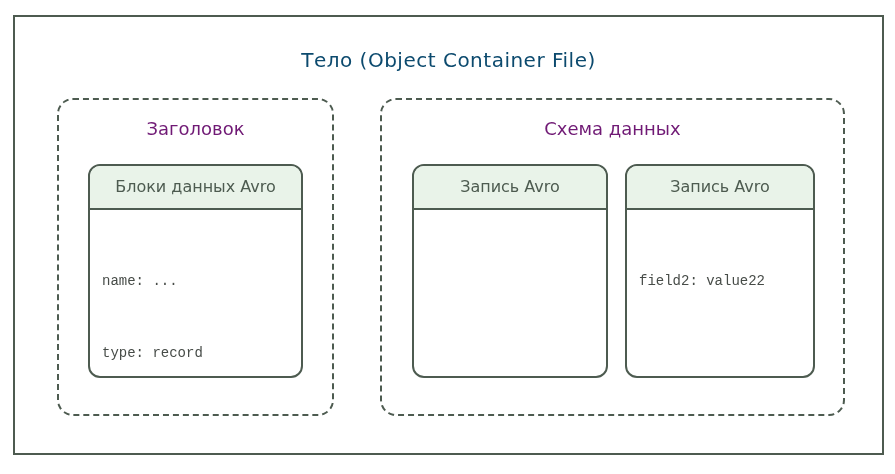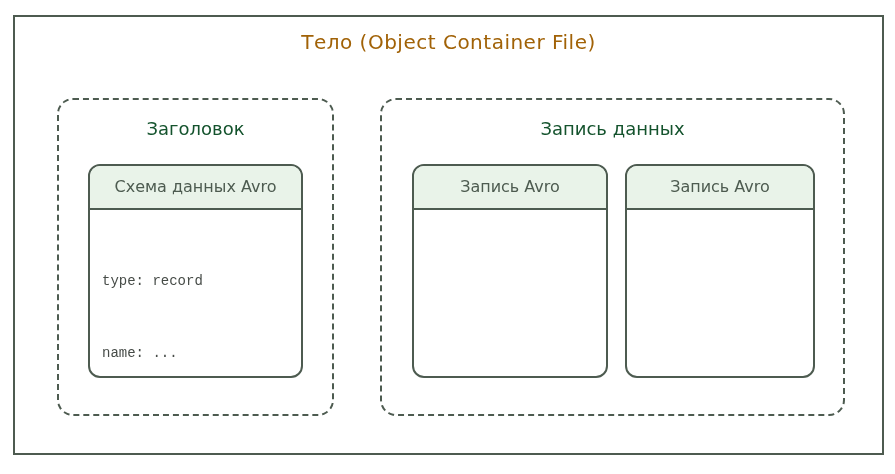--- a/index.html
+++ b/index.html
@@ -28,11 +28,11 @@
   .diagram-title {
     position: absolute;
     left: 13px;
-    top: 30px;
+    top: 48px;
     width: 871px;
     text-align: center;
     font-size: 20px;
-    color: #a16207;
+    color: #0c4a6e;
     letter-spacing: 0.5px;
   }
   

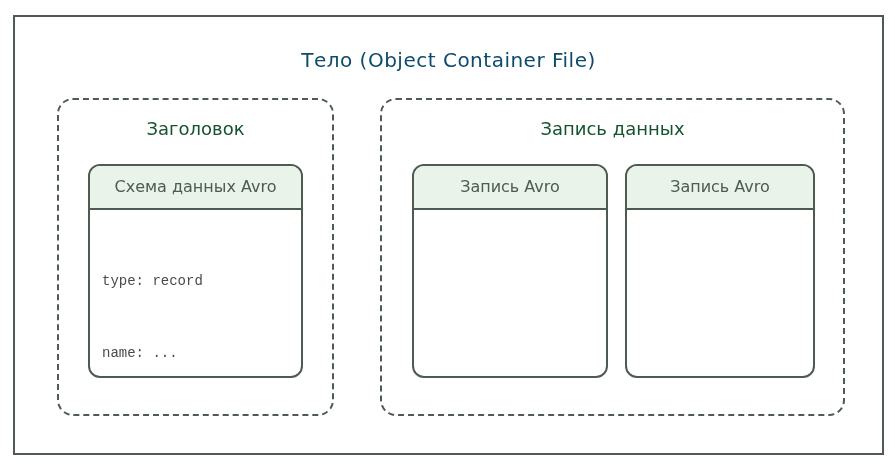--- a/index.html
+++ b/index.html
@@ -63,7 +63,7 @@
     width: 100%;
     text-align: center;
     font-size: 18px;
-    color: #14532d;
+    color: #701a75;
   }
   
   .entity-box {

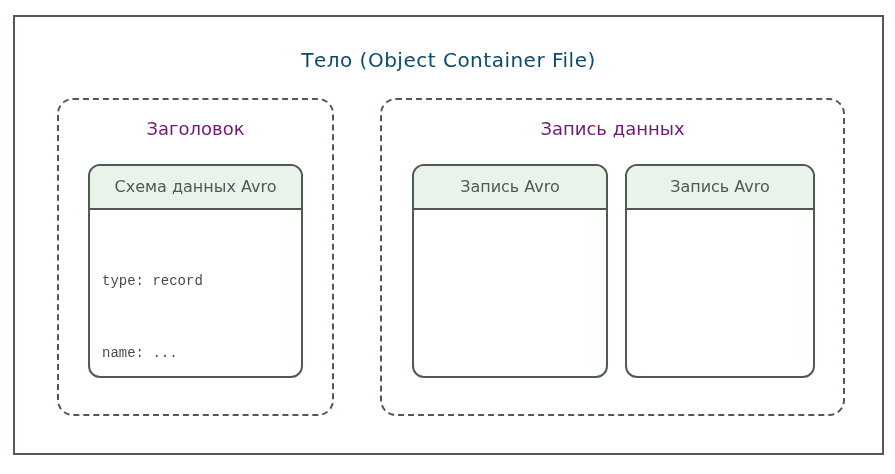--- a/index.html
+++ b/index.html
@@ -137,7 +137,7 @@
   </div>
 
   <div class="dashed-group group-datablocks">
-    <div class="group-label">Запись данных</div>
+    <div class="group-label">Схема данных</div>
   </div>
 
   <div class="entity-box record-box-1">

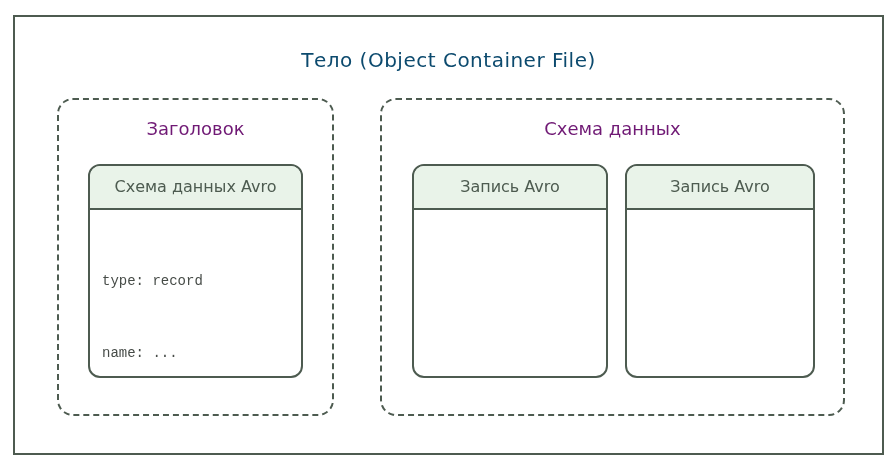--- a/index.html
+++ b/index.html
@@ -125,7 +125,7 @@
   </div>
 
   <div class="entity-box schema-box">
-    <div class="box-title">Схема данных Avro</div>
+    <div class="box-title">Блоки данных Avro</div>
     <div class="box-body">
       <div>type: record</div>
       <div>name: ...</div>

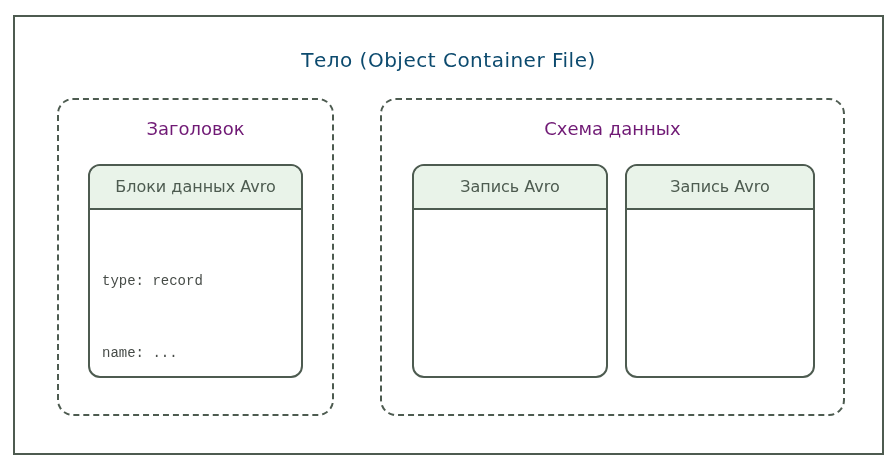--- a/index.html
+++ b/index.html
@@ -151,6 +151,7 @@
   <div class="entity-box record-box-2">
     <div class="box-title">Запись Avro</div>
     <div class="box-body">
+      <div>field2: value22</div>
       
       
     </div>

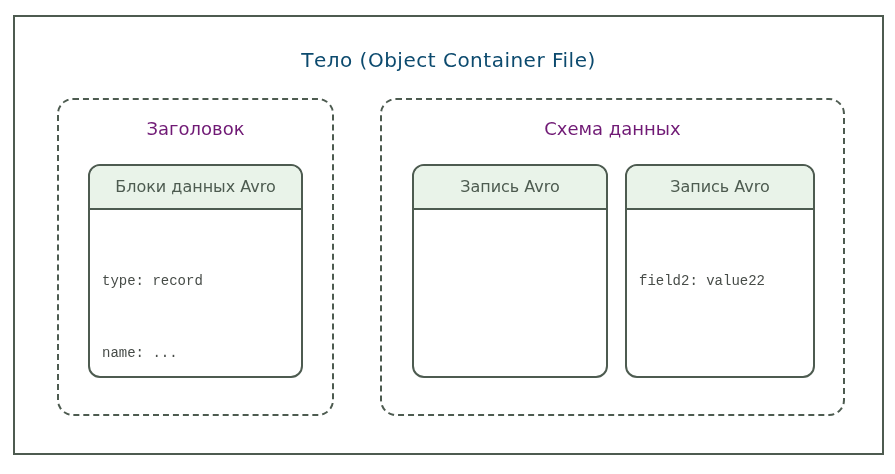--- a/index.html
+++ b/index.html
@@ -127,8 +127,8 @@
   <div class="entity-box schema-box">
     <div class="box-title">Блоки данных Avro</div>
     <div class="box-body">
+      <div>name: ...</div>
       <div>type: record</div>
-      <div>name: ...</div>
       
       
       

